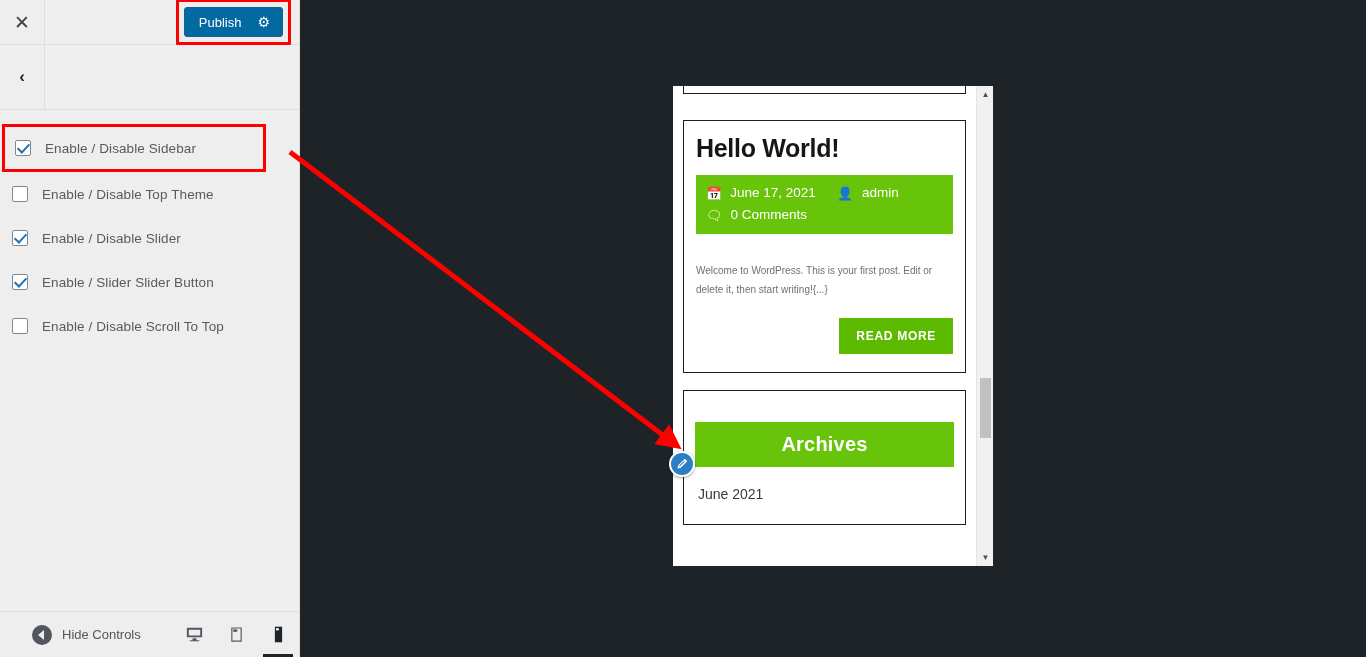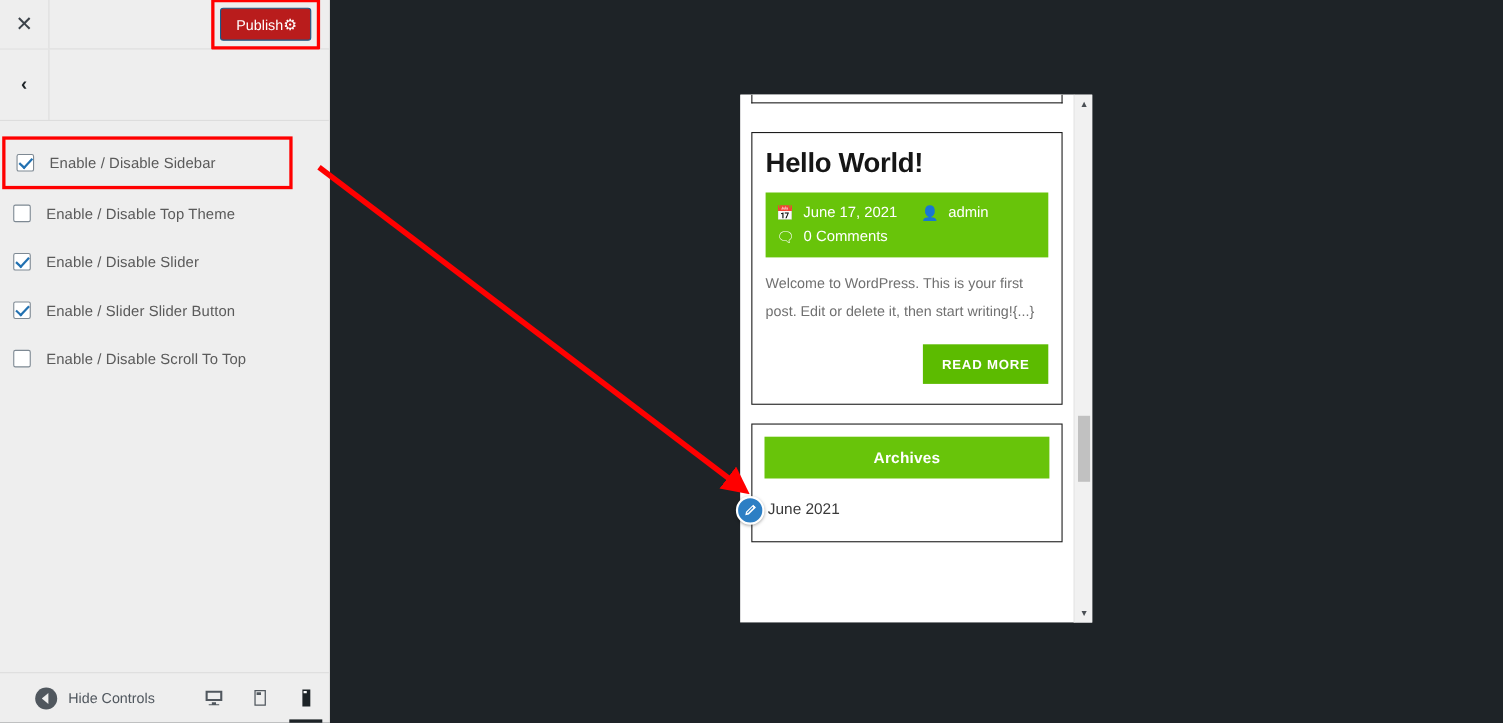--- a/index.html
+++ b/index.html
@@ -41,14 +41,14 @@
     border-radius: 1px;
   }
   .publish-btn {
-    background: #b91c1c;
+    background: #0369a1;
     color: #ffffff;
     border: 1px solid #1a5c8c;
     border-radius: 3px;
     height: 30px;
     padding: 0 12px 0 14px;
     font-size: 13px;
-    display: flex; align-items: center; 
+    display: flex; align-items: center; gap: 16px;
     cursor: pointer;
     white-space: nowrap;
   }

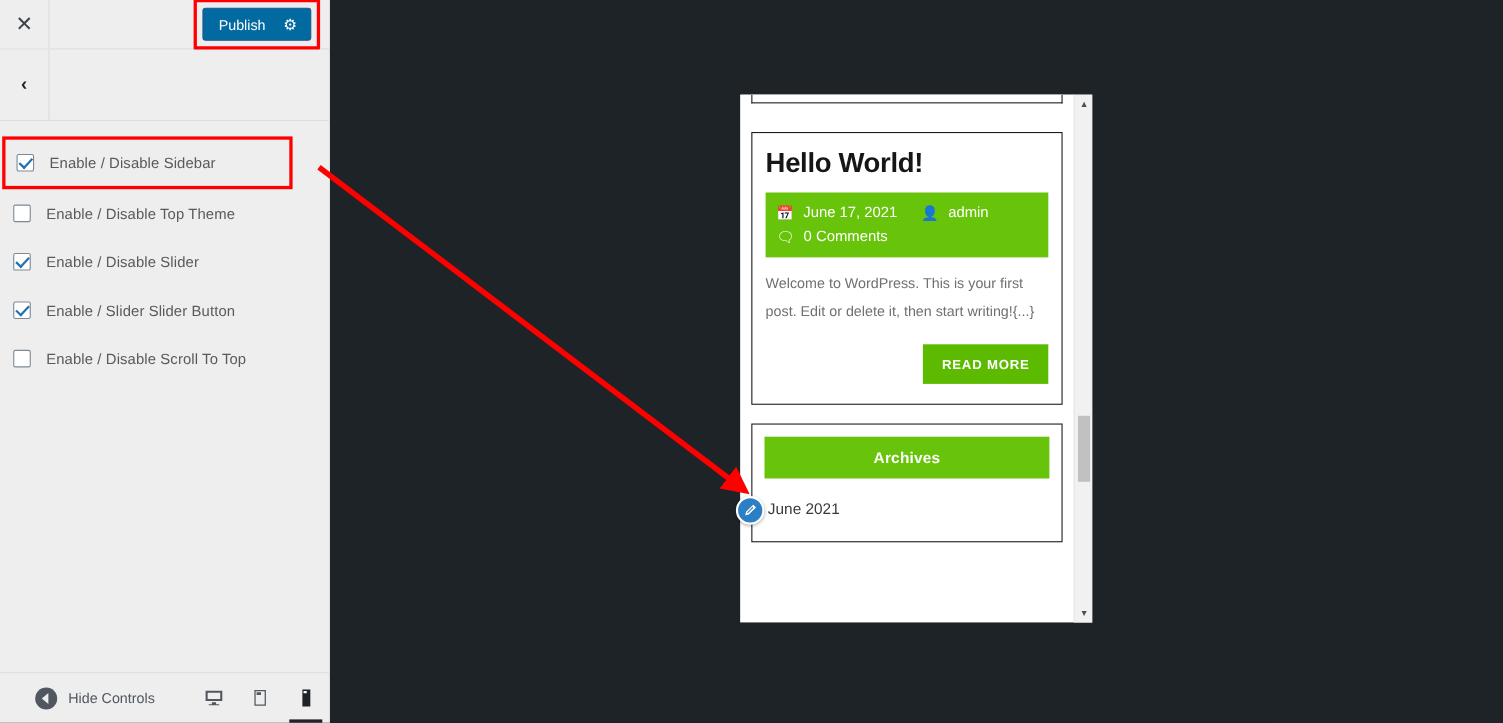--- a/index.html
+++ b/index.html
@@ -207,9 +207,9 @@
   .meta-item { display: flex; align-items: center; gap: 8px; margin-right: 22px; }
   .meta-item .ic { font-size: 13px; line-height: 1; display: inline-block; }
   .post-excerpt {
-    font-size: 13px; color: #707070;
+    font-size: 10px; color: #707070;
     line-height: 1.95;
-    margin-top: 11px;
+    margin-top: 27px;
     padding-right: 6px;
   }
   .read-more-row { display: flex; justify-content: flex-end; margin-top: 18px; }

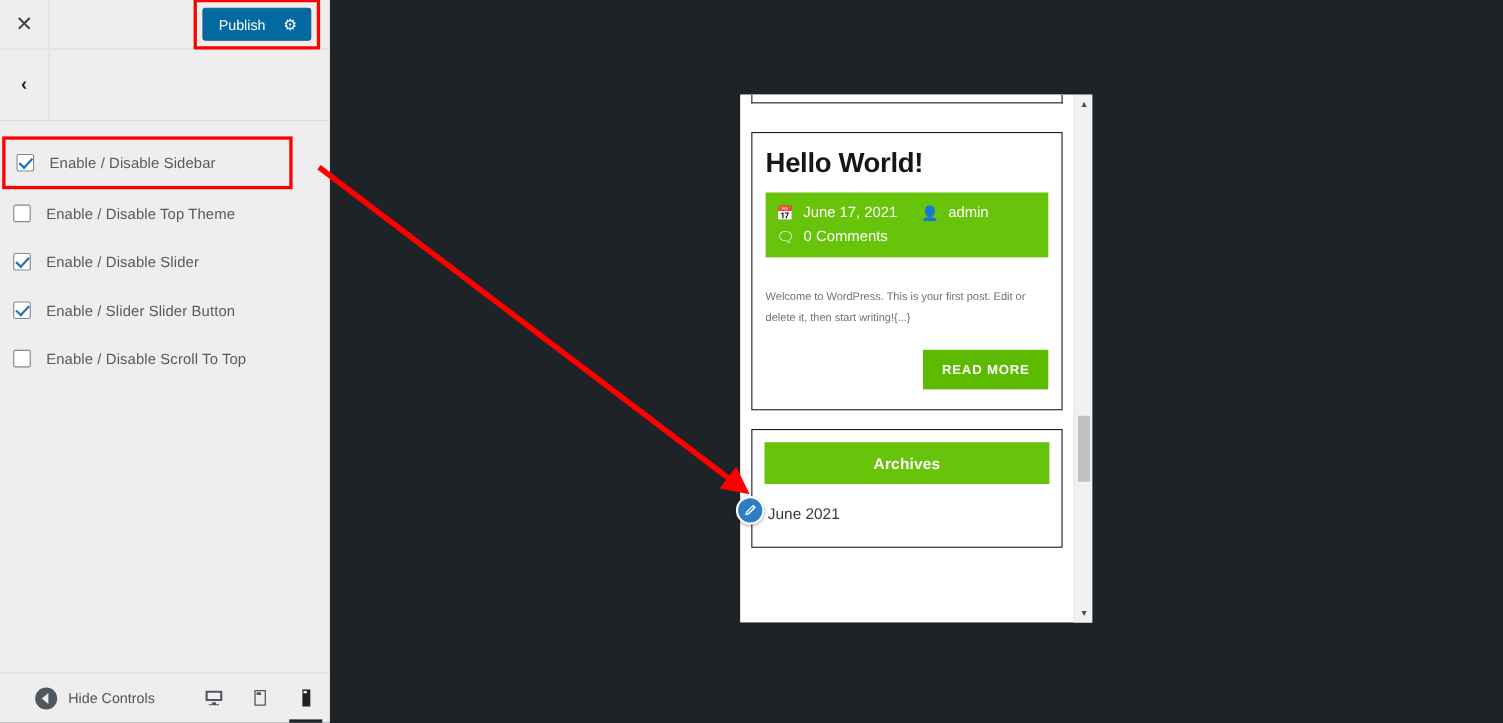--- a/index.html
+++ b/index.html
@@ -225,9 +225,10 @@
     background: #68c40a;
     color: #ffffff;
     text-align: center;
-    font-size: 14px; font-weight: 700;
+    font-size: 20px; font-weight: 700;
     padding: 11px 0;
     letter-spacing: .2px;
+    margin-top: 20px;
   }
   .widget-link {
     font-size: 14px; color: #3a3a3a;

